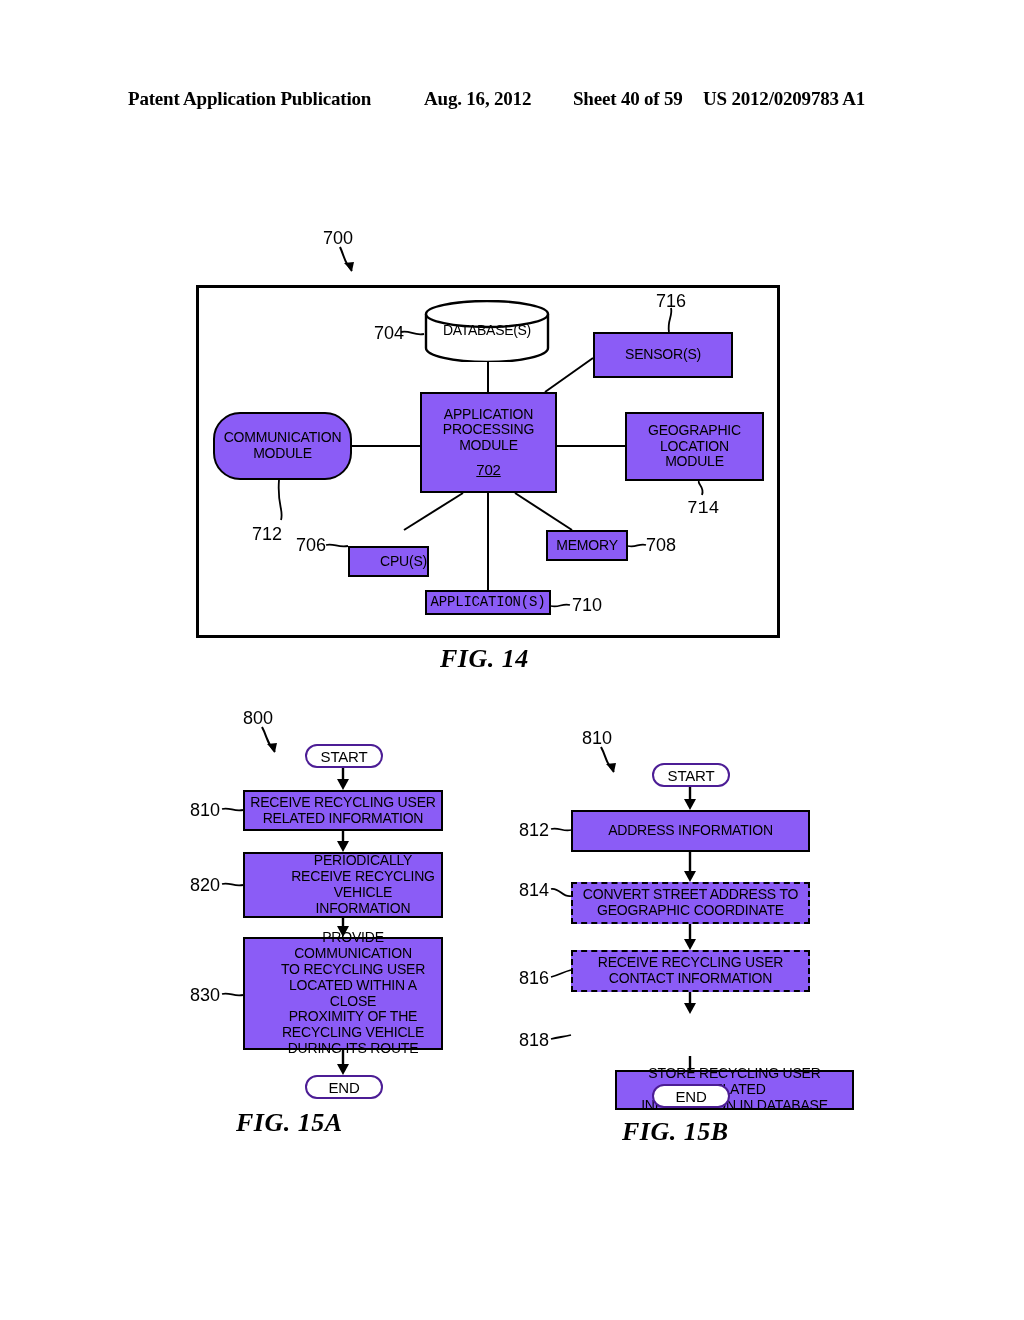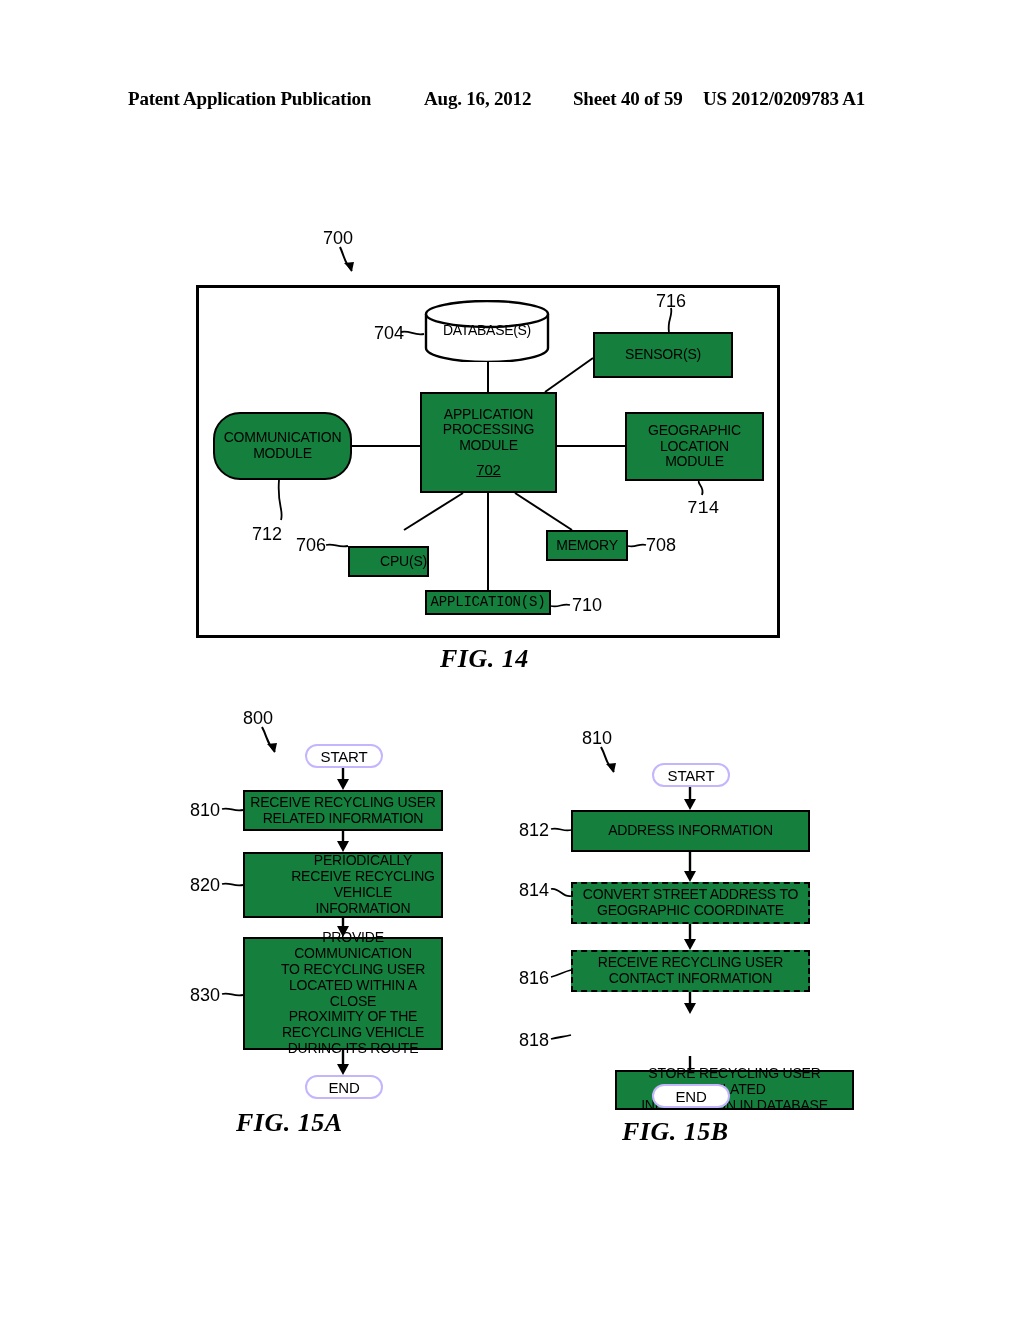--- a/index.html
+++ b/index.html
@@ -39,7 +39,7 @@
     position: absolute;
     box-sizing: border-box;
     border: 2px solid #000;
-    background: #15803d;
+    background: #8b5cf6;
     display: flex;
     align-items: center;
     justify-content: center;

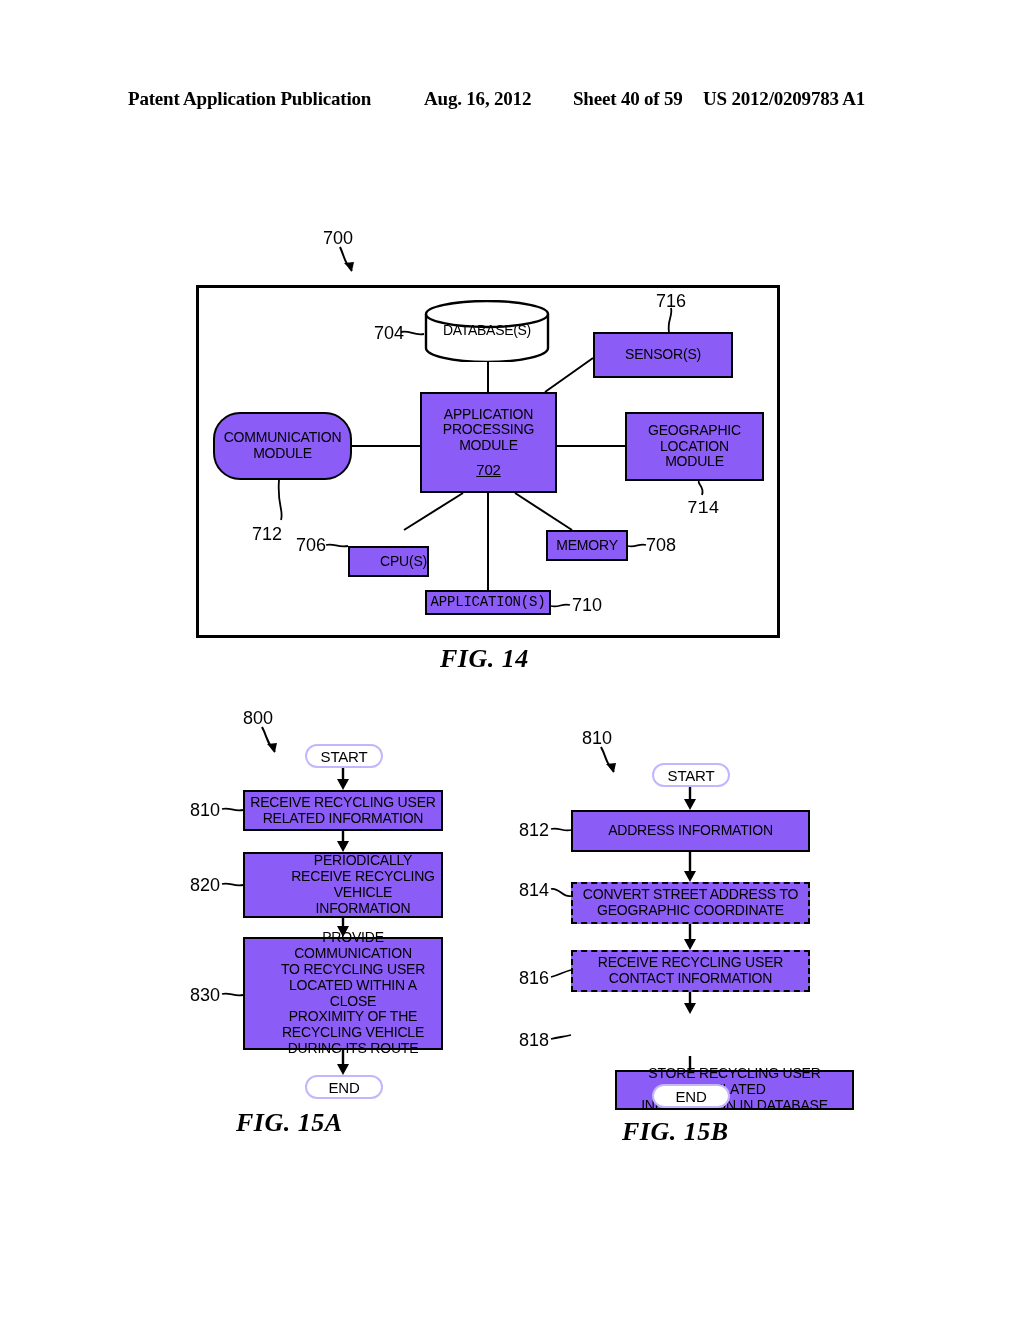--- a/index.html
+++ b/index.html
@@ -51,7 +51,7 @@
   .pill {
     position: absolute;
     box-sizing: border-box;
-    border: 2px solid #c4b5fd;
+    border: 2px solid #4c1d95;
     border-radius: 14px;
     background: #fff;
     display: flex;

